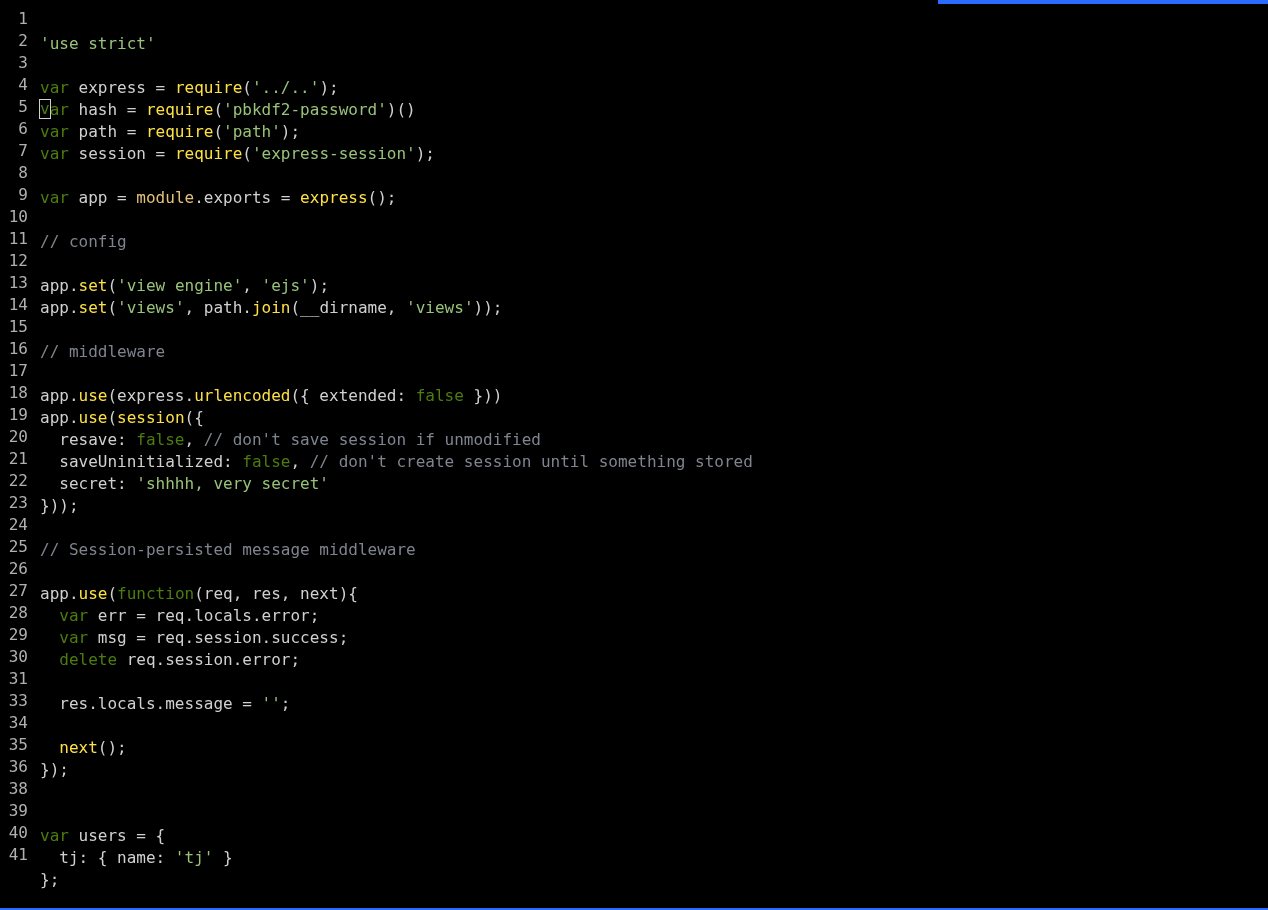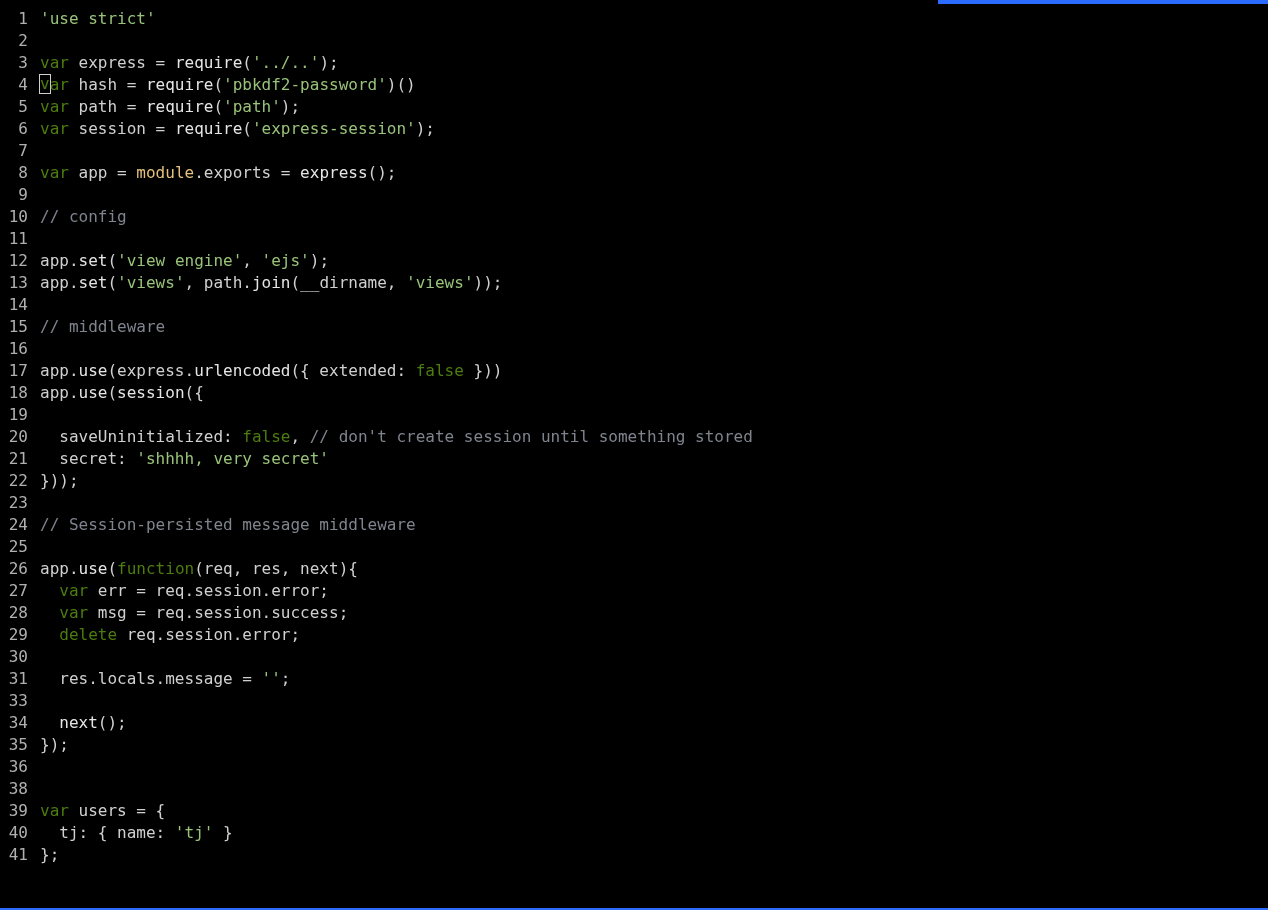--- a/index.html
+++ b/index.html
@@ -54,6 +54,7 @@
   .code {
     padding-left: 12px;
     color: #d0d0d0;
+    margin-top: 25px;
   }
   .tok-str   { color: #98c379; }     
   .tok-kw    { color: #4d7c0f; }     

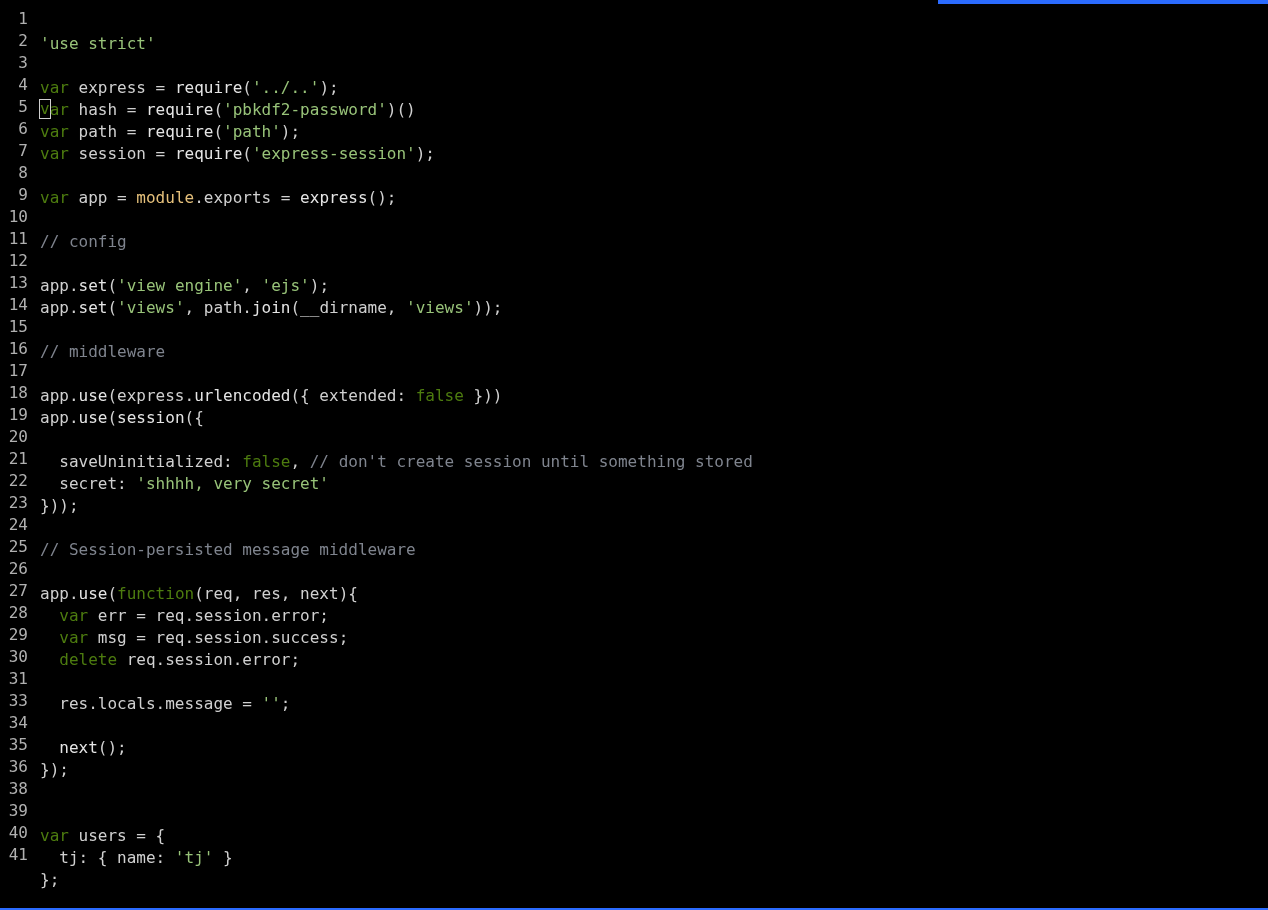--- a/index.html
+++ b/index.html
@@ -58,7 +58,7 @@
   }
   .tok-str   { color: #98c379; }     
   .tok-kw    { color: #4d7c0f; }     
-  .tok-fn    { color: #e5e5e5; }     
+  .tok-fn    { color: #fde047; }     
   .tok-com   { color: #7f848e; font-style: normal; text-align: right; } 
   .tok-plain { color: #d0d0d0; }     
   .tok-builtin { color: #e5c07b; text-align: right; }   

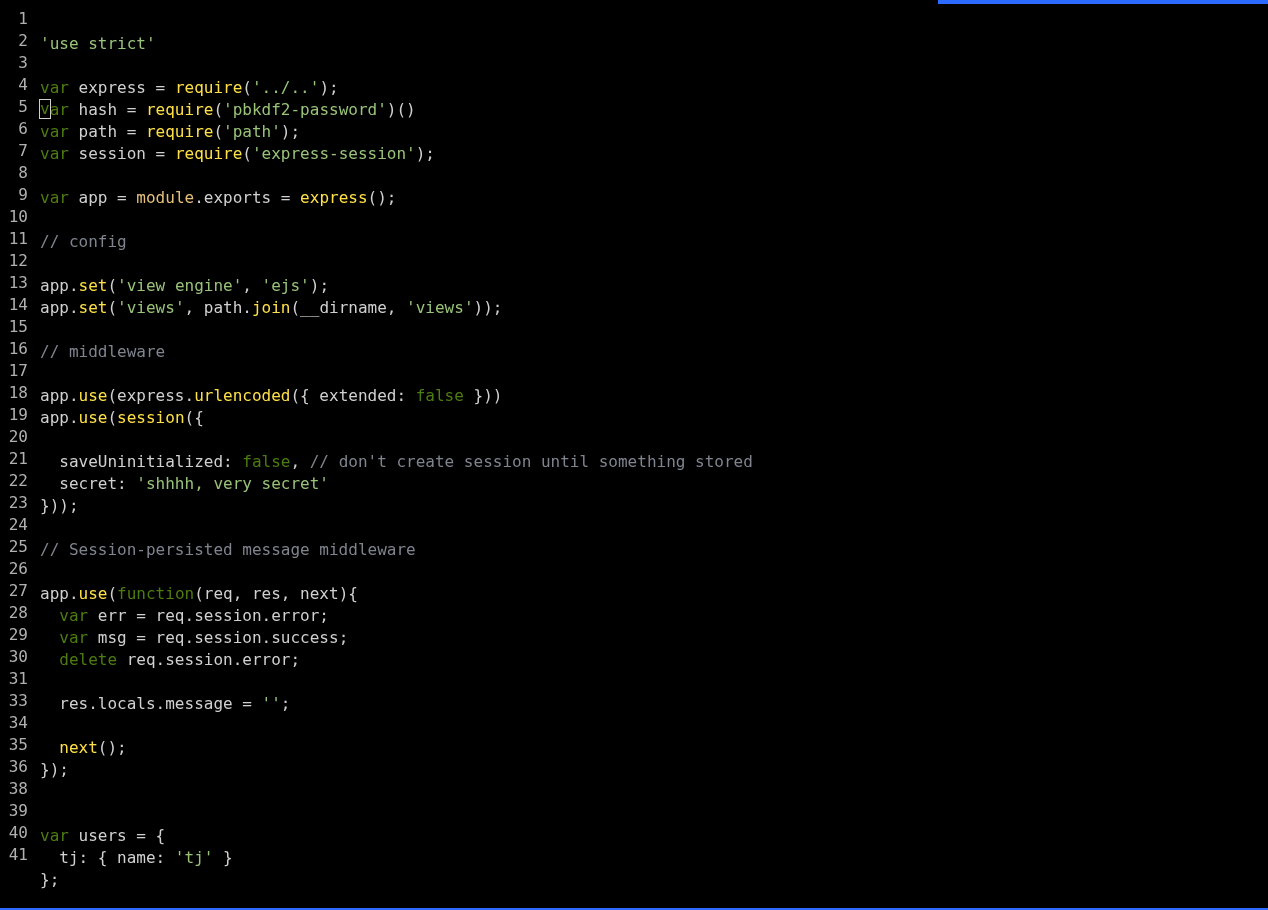--- a/index.html
+++ b/index.html
@@ -106,7 +106,7 @@
       <div class="line"><span class="lineno">16</span><span class="code"></span></div>
       <div class="line"><span class="lineno">17</span><span class="code"><span class="tok-plain">app.</span><span class="tok-fn">use</span><span class="tok-plain">(express.</span><span class="tok-fn">urlencoded</span><span class="tok-plain">({ extended: </span><span class="tok-kw">false</span><span class="tok-plain"> }))</span></span></div>
       <div class="line"><span class="lineno">18</span><span class="code"><span class="tok-plain">app.</span><span class="tok-fn">use</span><span class="tok-plain">(</span><span class="tok-fn">session</span><span class="tok-plain">({</span></span></div>
-      <div class="line"><span class="lineno">19</span></div>
+      <div class="line"><span class="lineno">19</span><span class="code"><span class="tok-plain">  resave: </span><span class="tok-kw">false</span><span class="tok-plain">, </span><span class="tok-com">// don't save session if unmodified</span></span></div>
       <div class="line"><span class="lineno">20</span><span class="code"><span class="tok-plain">  saveUninitialized: </span><span class="tok-kw">false</span><span class="tok-plain">, </span><span class="tok-com">// don't create session until something stored</span></span></div>
       <div class="line"><span class="lineno">21</span><span class="code"><span class="tok-plain">  secret: </span><span class="tok-str">'shhhh, very secret'</span></span></div>
       <div class="line"><span class="lineno">22</span><span class="code"><span class="tok-plain">}));</span></span></div>

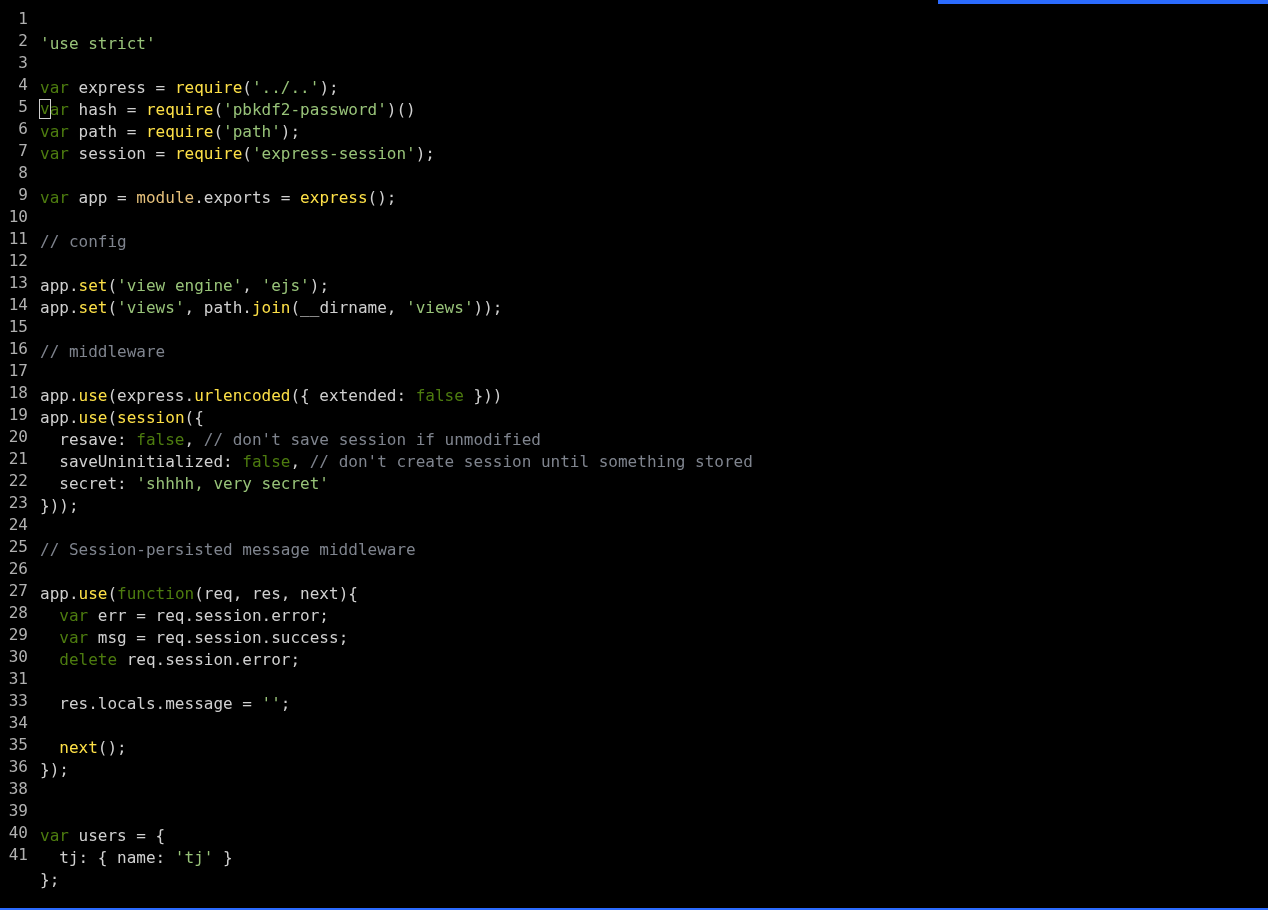--- a/index.html
+++ b/index.html
@@ -114,7 +114,7 @@
       <div class="line"><span class="lineno">24</span><span class="code"><span class="tok-com">// Session-persisted message middleware</span></span></div>
       <div class="line"><span class="lineno">25</span><span class="code"></span></div>
       <div class="line"><span class="lineno">26</span><span class="code"><span class="tok-plain">app.</span><span class="tok-fn">use</span><span class="tok-plain">(</span><span class="tok-kw">function</span><span class="tok-plain">(req, res, next){</span></span></div>
-      <div class="line"><span class="lineno">27</span><span class="code"><span class="tok-plain">  </span><span class="tok-kw">var</span><span class="tok-plain"> err = req.session.error;</span></span></div>
+      <div class="line"><span class="lineno">27</span><span class="code"><span class="tok-plain">  </span><span class="tok-kw">var</span><span class="tok-plain"> err = req.locals.error;</span></span></div>
       <div class="line"><span class="lineno">28</span><span class="code"><span class="tok-plain">  </span><span class="tok-kw">var</span><span class="tok-plain"> msg = req.session.success;</span></span></div>
       <div class="line"><span class="lineno">29</span><span class="code"><span class="tok-plain">  </span><span class="tok-kw">delete</span><span class="tok-plain"> req.session.error;</span></span></div>
       <div class="line"><span class="lineno">30</span></div>

